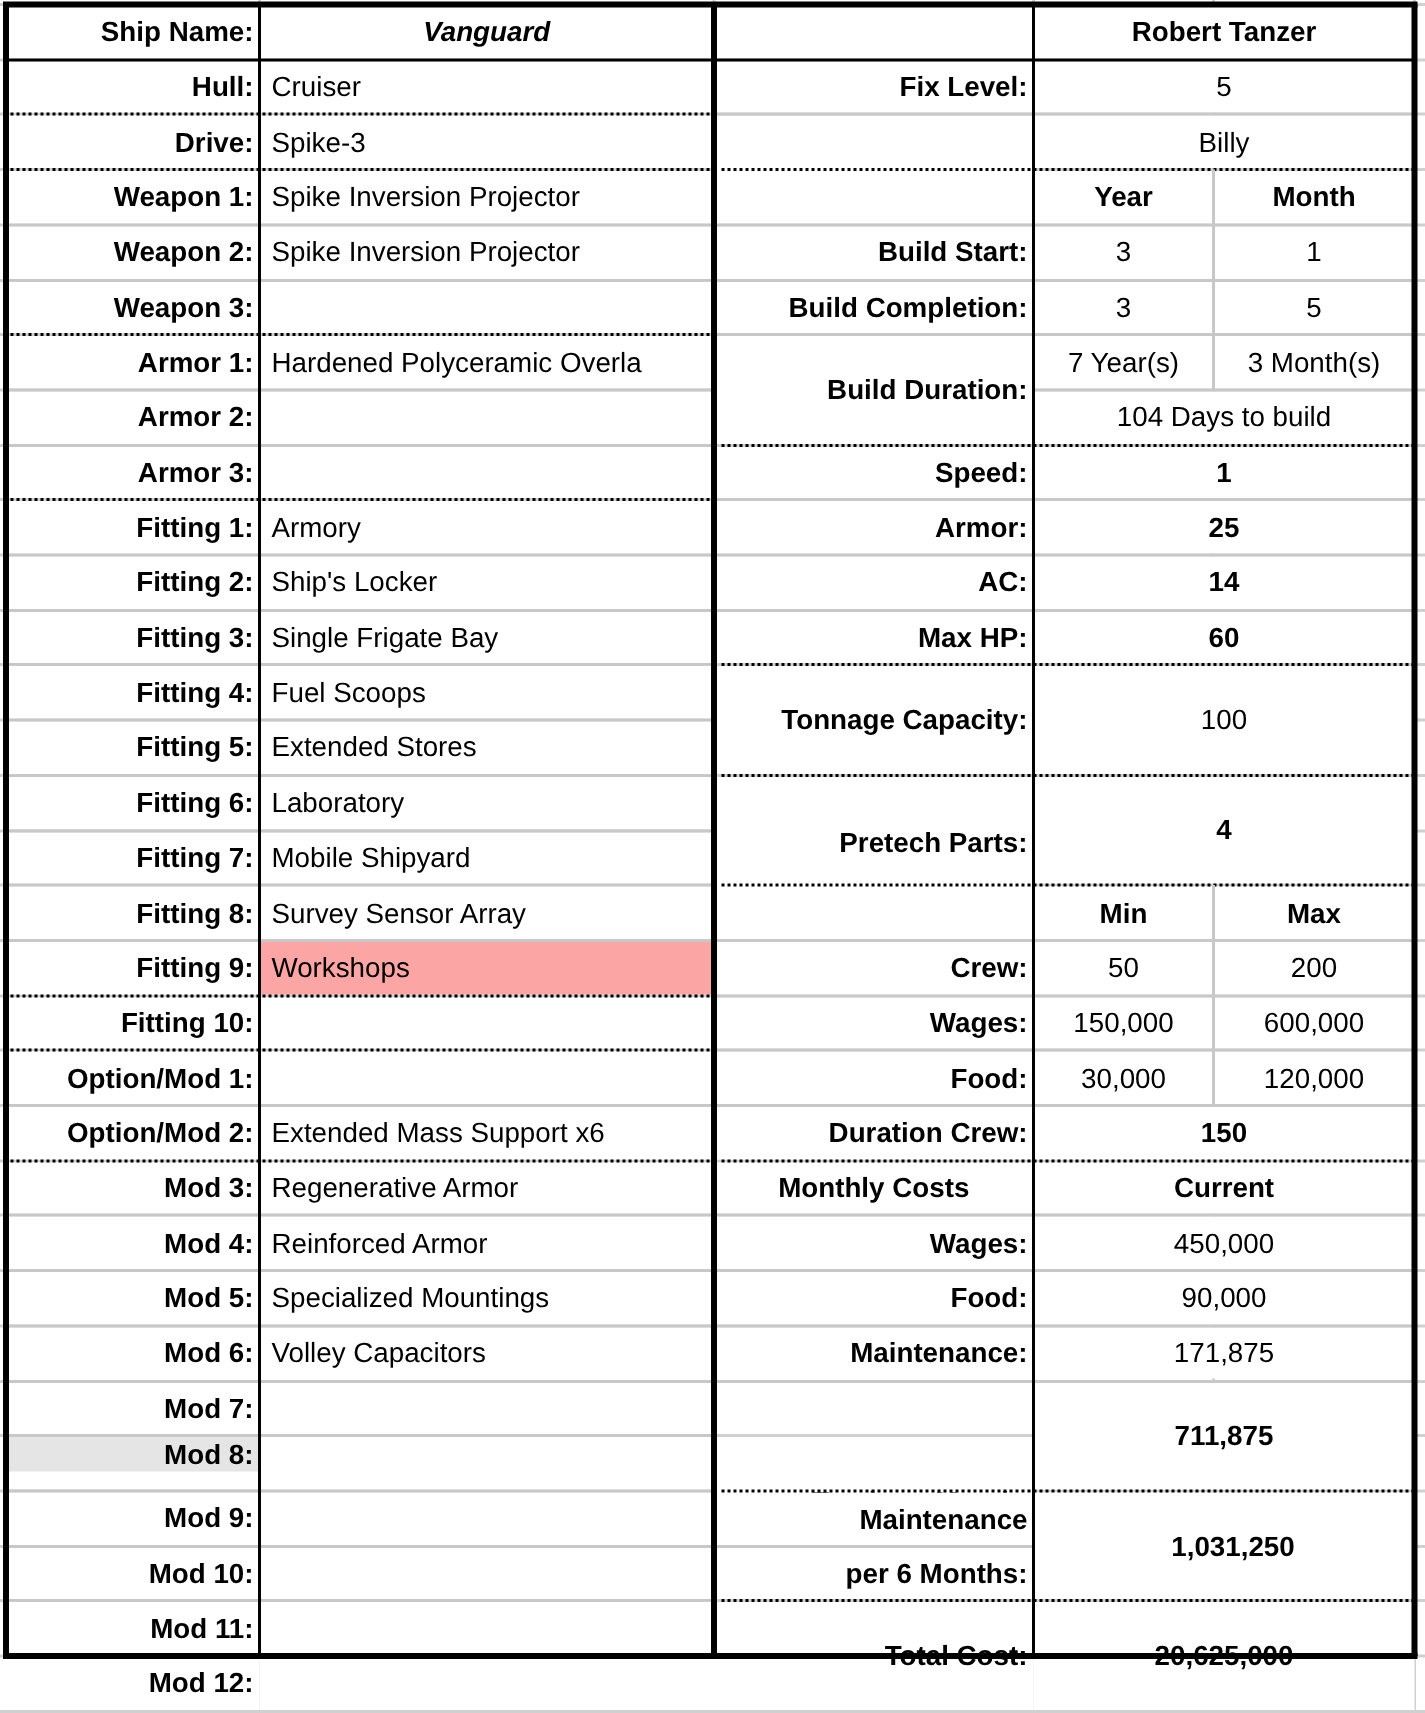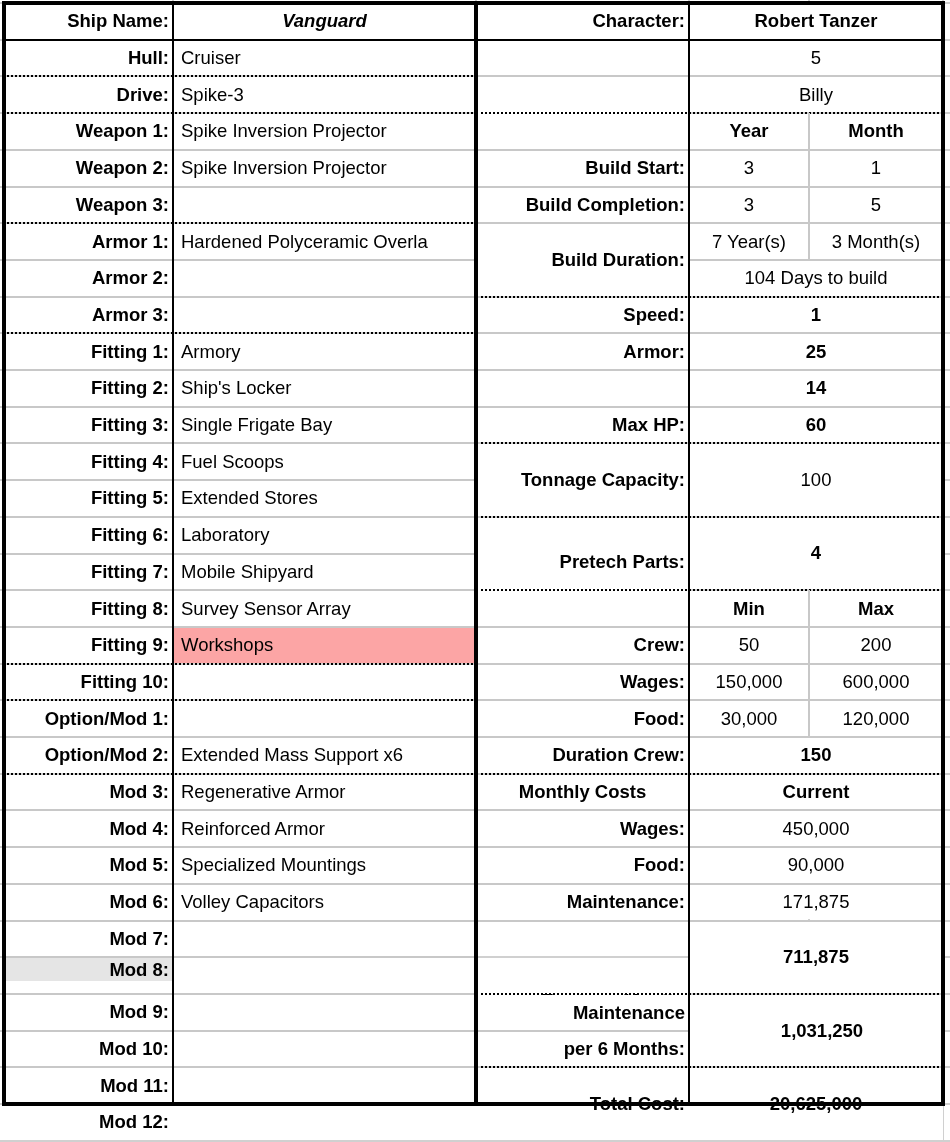--- a/index.html
+++ b/index.html
@@ -127,7 +127,6 @@
     <div class="cell val" style="left: 173px; top: 1068.3px; width: 303px; height: 34.7px; background: rgb(255, 255, 255);"></div>
     <div class="cell lbl" style="left: 4px; top: 1105px; width: 169px; height: 34.7px; background: rgb(255, 255, 255);">Mod 12:</div>
     <div class="cell val" style="left: 173px; top: 1105px; width: 303px; height: 34.7px; background: rgb(255, 255, 255);"></div>
-    <div class="cell lbl" style="left: 476px; top: 4px; width: 213px; height: 34.7px; background: rgb(255, 255, 255);">Character:</div>
     <div class="cell ctr bold" style="left: 689px; top: 4px; width: 254px; height: 34.7px; background: rgb(255, 255, 255);">Robert Tanzer</div>
     <div class="cell ctr " style="left: 689px; top: 40.7px; width: 254px; height: 34.7px; background: rgb(255, 255, 255);">5</div>
     <div class="cell lbl" style="left: 476px; top: 77.4px; width: 213px; height: 34.7px; background: rgb(255, 255, 255); margin-top: 27px;">Tinker Focus:</div>

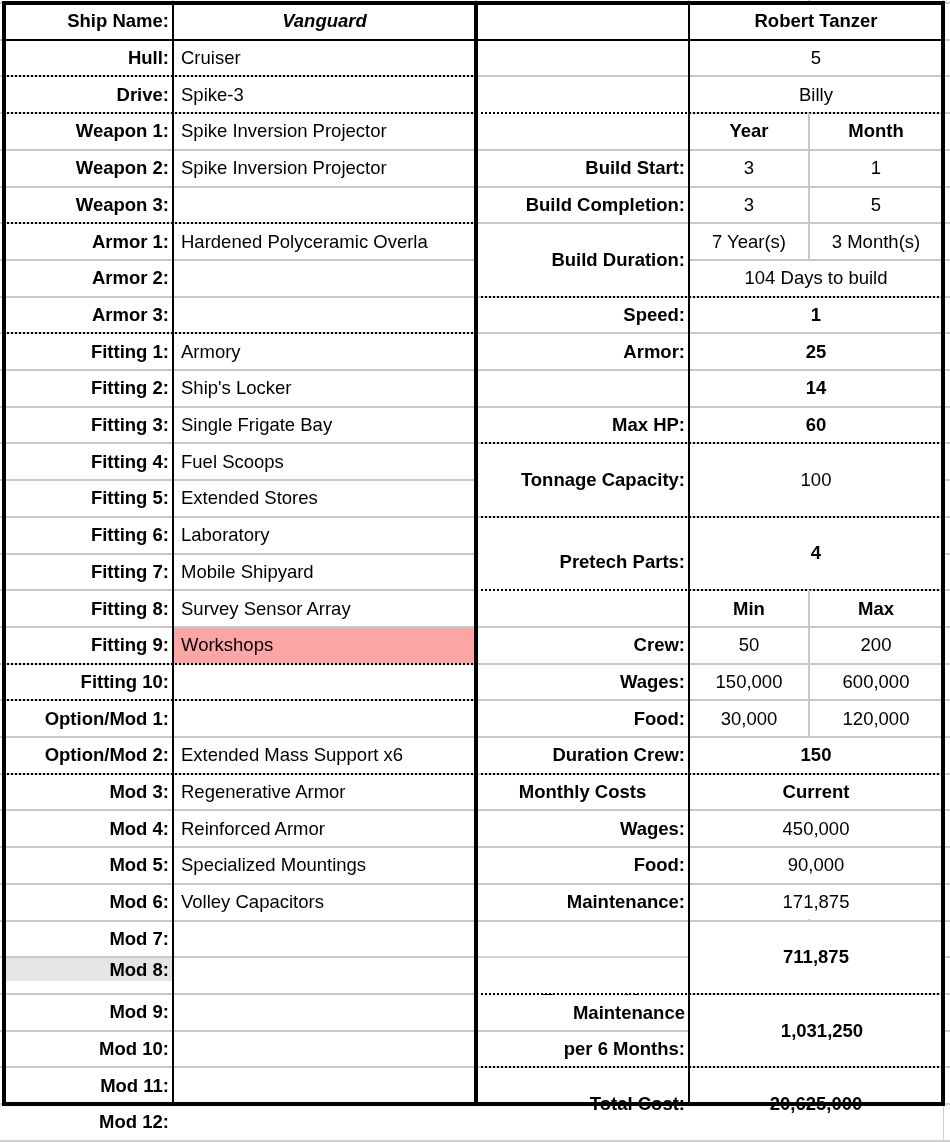--- a/index.html
+++ b/index.html
@@ -128,6 +128,7 @@
     <div class="cell lbl" style="left: 4px; top: 1105px; width: 169px; height: 34.7px; background: rgb(255, 255, 255);">Mod 12:</div>
     <div class="cell val" style="left: 173px; top: 1105px; width: 303px; height: 34.7px; background: rgb(255, 255, 255);"></div>
     <div class="cell ctr bold" style="left: 689px; top: 4px; width: 254px; height: 34.7px; background: rgb(255, 255, 255);">Robert Tanzer</div>
+    <div class="cell lbl" style="left: 476px; top: 40.7px; width: 213px; height: 34.7px; background: rgb(255, 255, 255);">Fix Level:</div>
     <div class="cell ctr " style="left: 689px; top: 40.7px; width: 254px; height: 34.7px; background: rgb(255, 255, 255);">5</div>
     <div class="cell lbl" style="left: 476px; top: 77.4px; width: 213px; height: 34.7px; background: rgb(255, 255, 255); margin-top: 27px;">Tinker Focus:</div>
     <div class="cell ctr " style="left: 689px; top: 77.4px; width: 254px; height: 34.7px; background: rgb(255, 255, 255);">Billy</div>

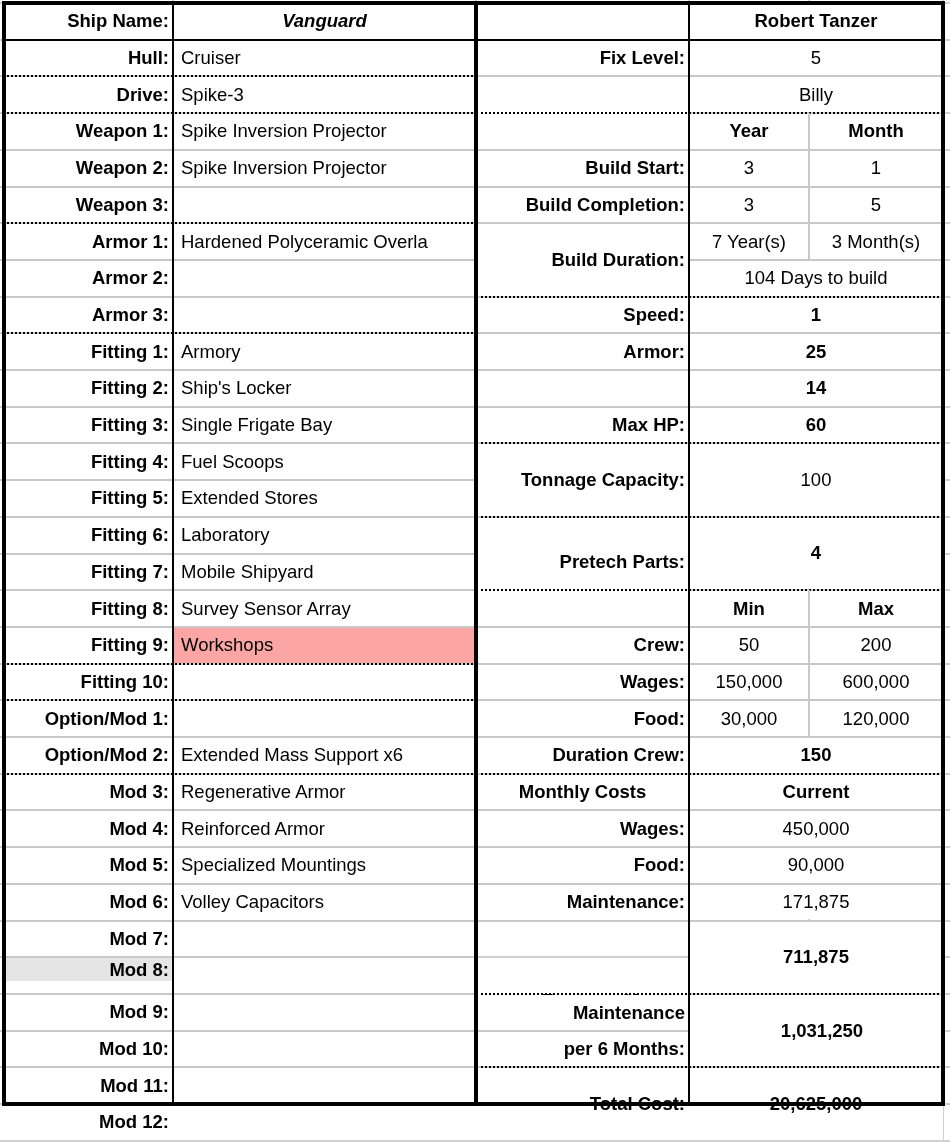--- a/index.html
+++ b/index.html
@@ -149,6 +149,7 @@
     <div class="cell ctr bold" style="left: 689px; top: 297.6px; width: 254px; height: 34.7px; background: rgb(255, 255, 255);">1</div>
     <div class="cell lbl" style="left: 476px; top: 334.3px; width: 213px; height: 34.7px; background: rgb(255, 255, 255);">Armor:</div>
     <div class="cell ctr bold" style="left: 689px; top: 334.3px; width: 254px; height: 34.7px; background: rgb(255, 255, 255);">25</div>
+    <div class="cell lbl" style="left: 476px; top: 371px; width: 213px; height: 34.7px; background: rgb(255, 255, 255);">AC:</div>
     <div class="cell ctr bold" style="left: 689px; top: 371px; width: 254px; height: 34.7px; background: rgb(255, 255, 255);">14</div>
     <div class="cell lbl" style="left: 476px; top: 407.7px; width: 213px; height: 34.7px; background: rgb(255, 255, 255);">Max HP:</div>
     <div class="cell ctr bold" style="left: 689px; top: 407.7px; width: 254px; height: 34.7px; background: rgb(255, 255, 255);">60</div>

